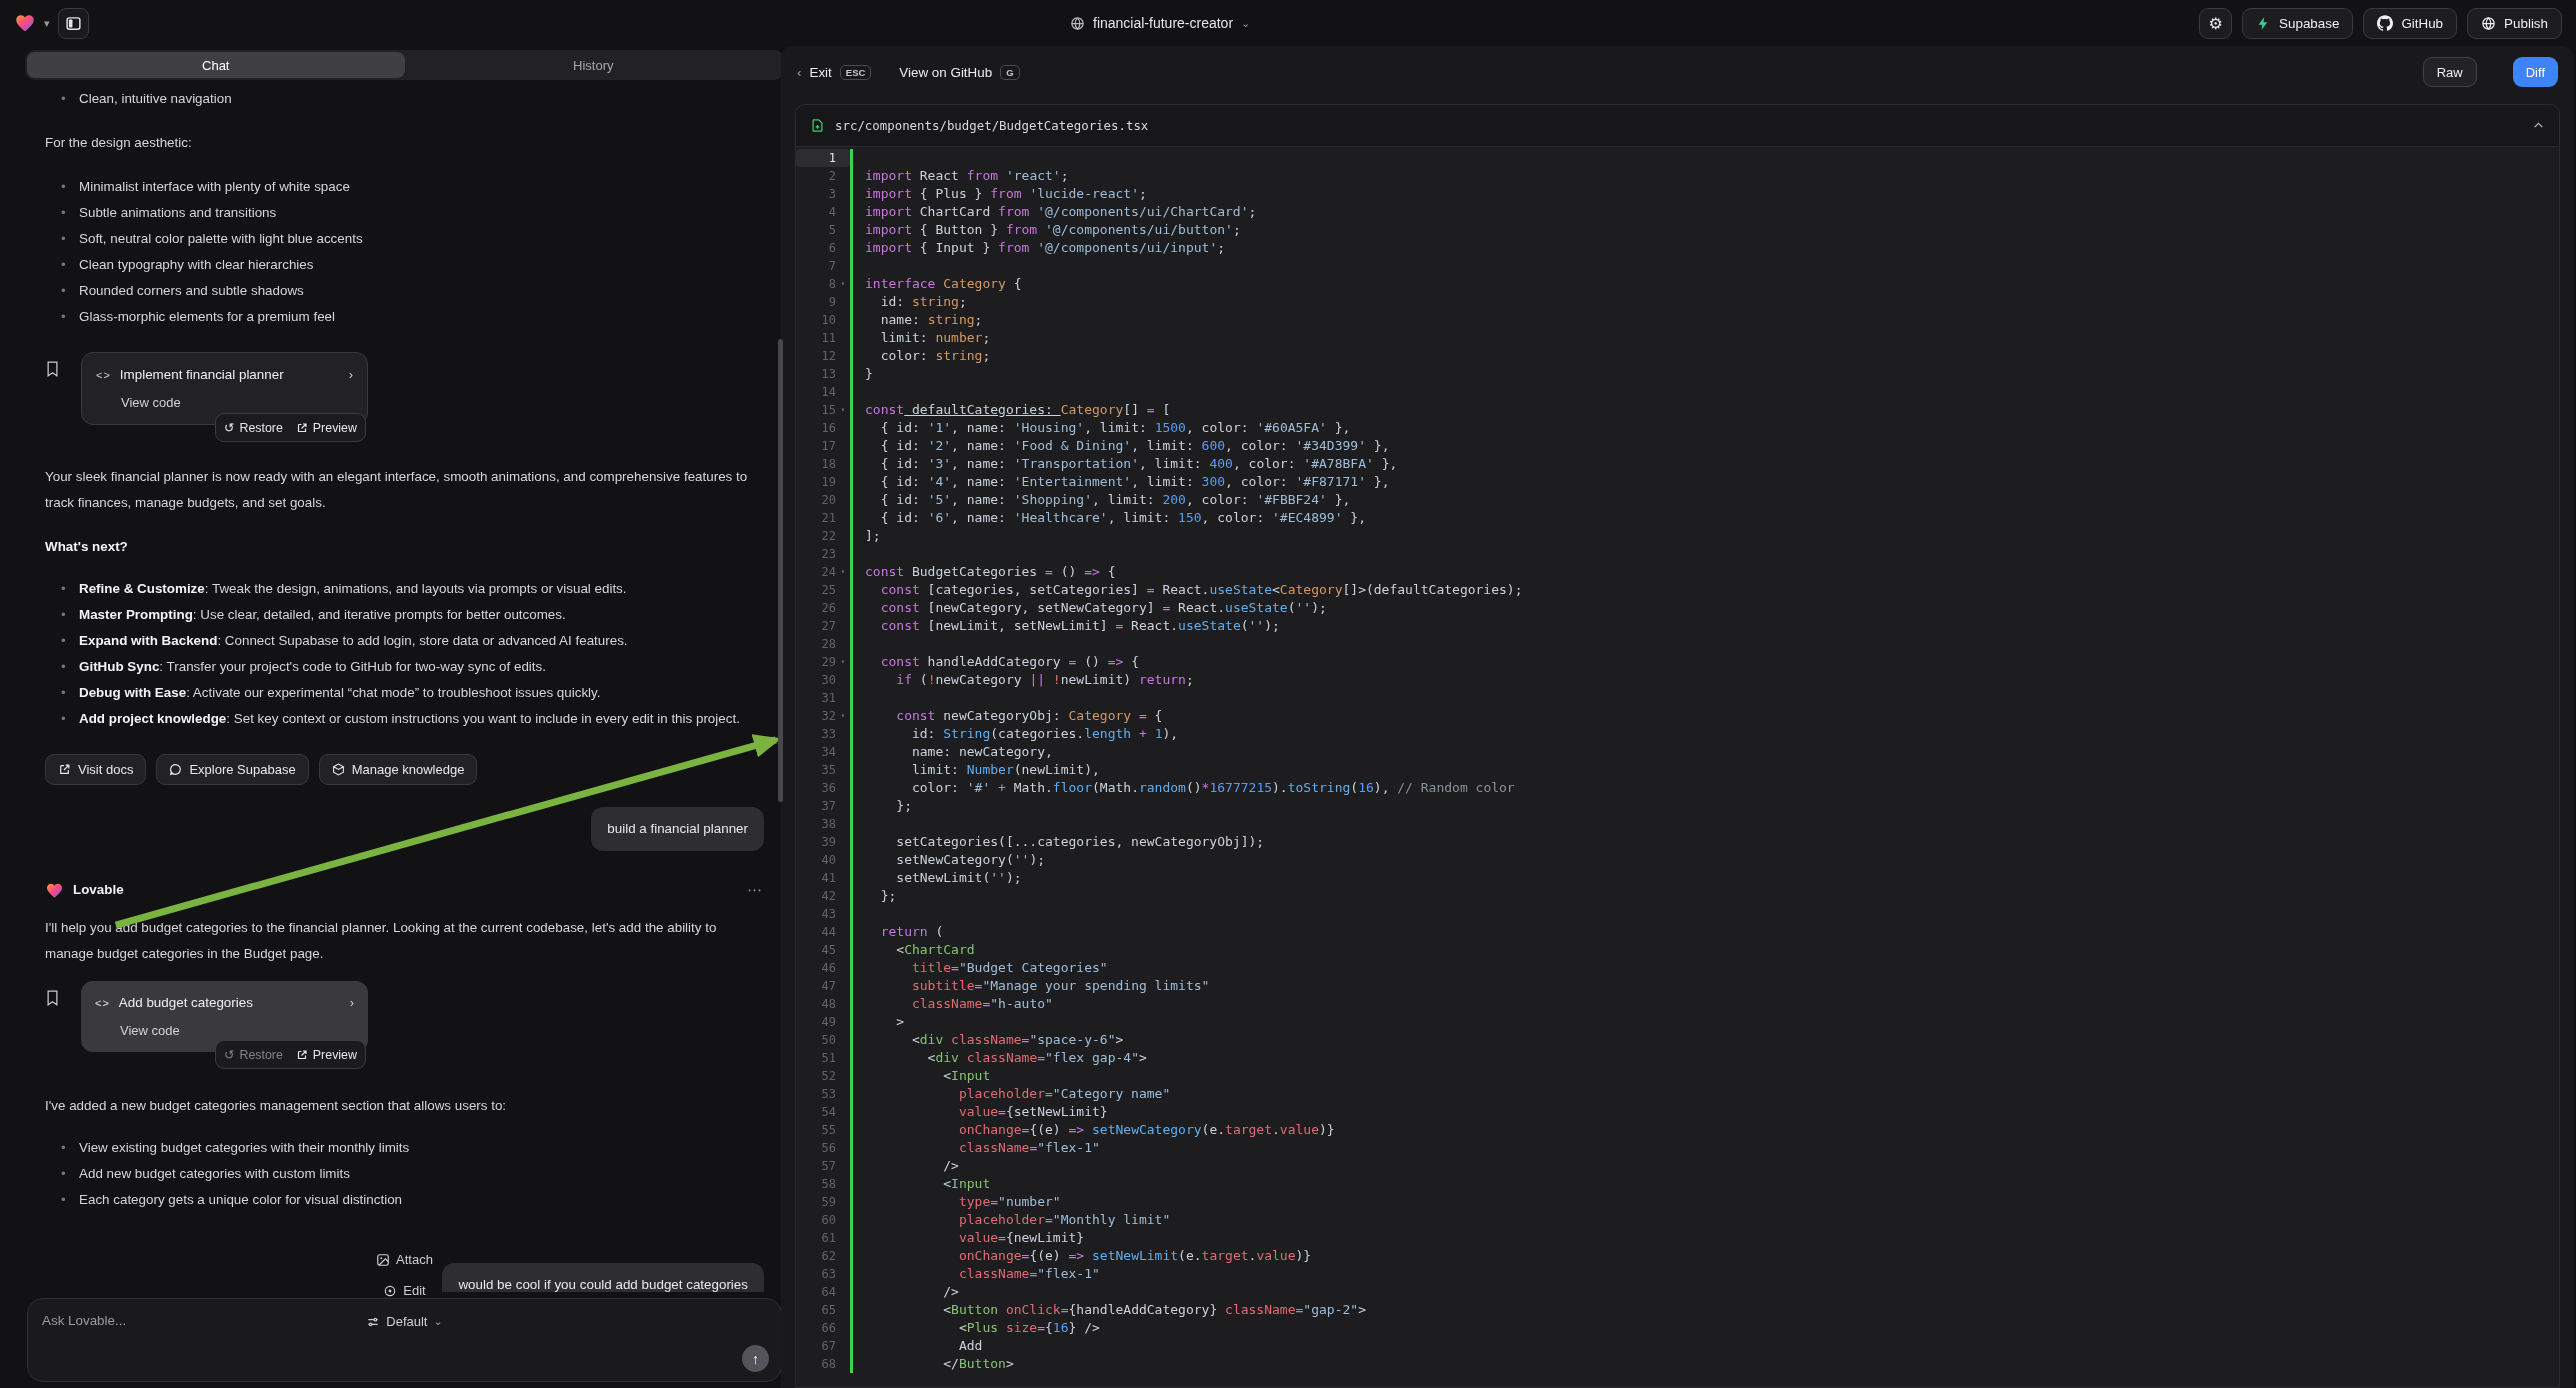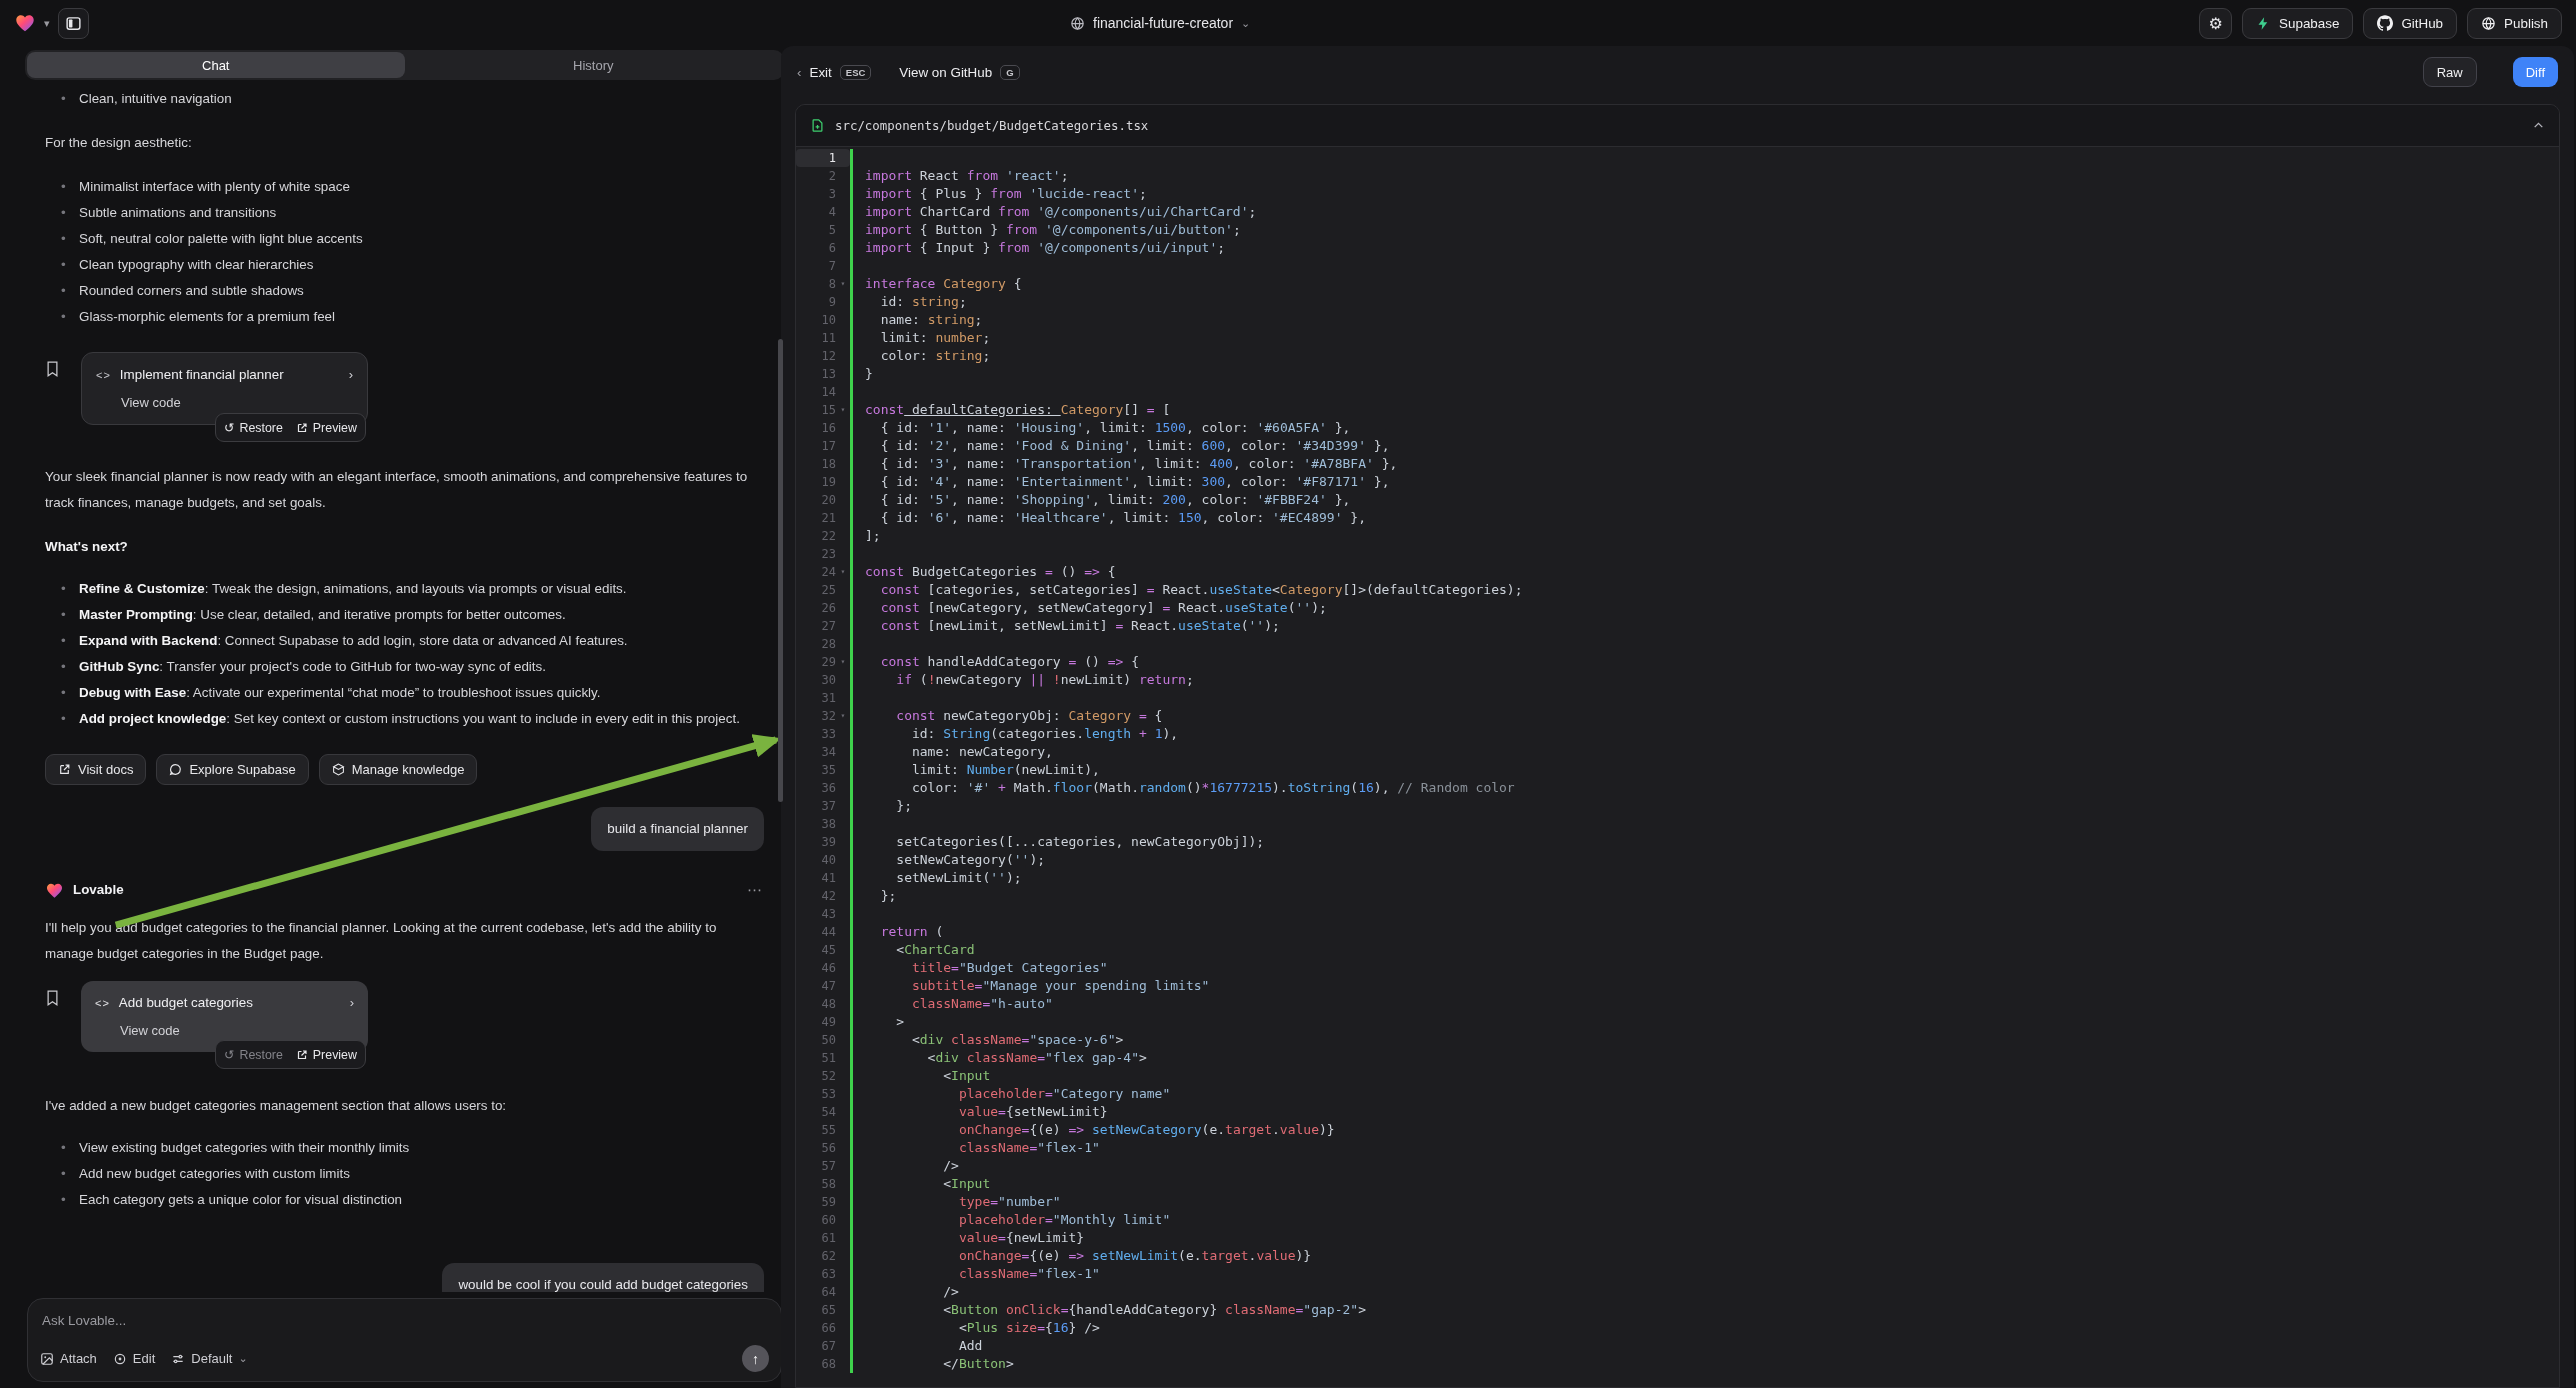--- a/index.html
+++ b/index.html
@@ -56,7 +56,7 @@
   #composer{position:absolute;left:10px;right:10px;bottom:6px;height:84px;background:#1a1a1c;border:1px solid #303034;border-radius:16px;padding:12px 14px 10px 14px;}
   #composer input{width:80%;background:transparent;border:none;outline:none;font-size:13.4px;color:#e8e8ec;font-family:"Liberation Sans",sans-serif;}
   #composer input::placeholder{color:#9a9aa0;}
-  .comp-bar{position:absolute;left:12px;right:12px;bottom:9px;display:flex;align-items:center;gap:16px;font-size:13px;color:#cfcfd4;}
+  .comp-bar{position:absolute;left:12px;right:12px;bottom:9px;display:flex;align-items:center;gap:16px;font-size:13px;color:#cfcfd4;flex-direction:column;}
   .comp-item{display:flex;align-items:center;gap:6px;}
   .send-btn{margin-left:auto;width:27px;height:27px;border-radius:50%;background:#55545a;display:flex;align-items:center;justify-content:center;color:#ffffff;font-size:14px;}
   

